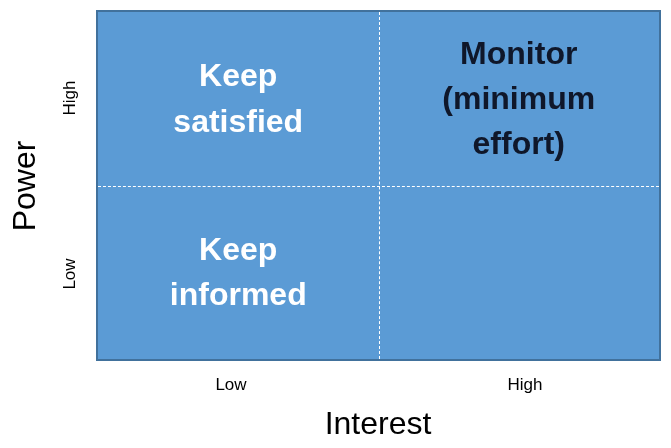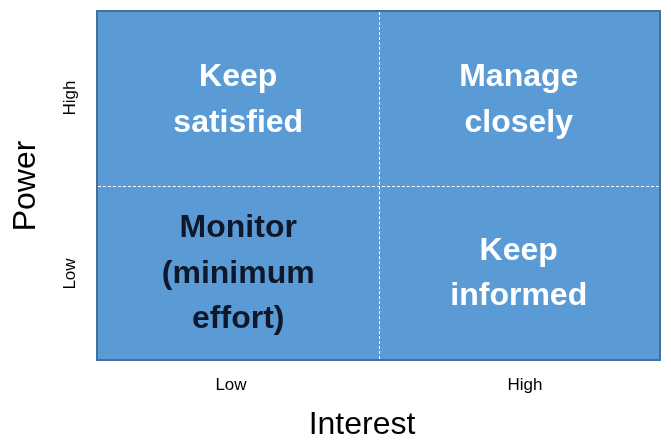--- a/index.html
+++ b/index.html
@@ -86,8 +86,6 @@
   <div class="matrix" style="background: rgb(91, 155, 213); border-color: rgb(65, 113, 156);">
     <div class="quadrant" style="color: rgb(255, 255, 255);">Keep
 satisfied</div>
-    <div class="quadrant" style="color: rgb(255, 255, 255);">Manage
-closely</div>
     <div class="quadrant" style="color: #0f172a;">Monitor
 (minimum
 effort)</div>

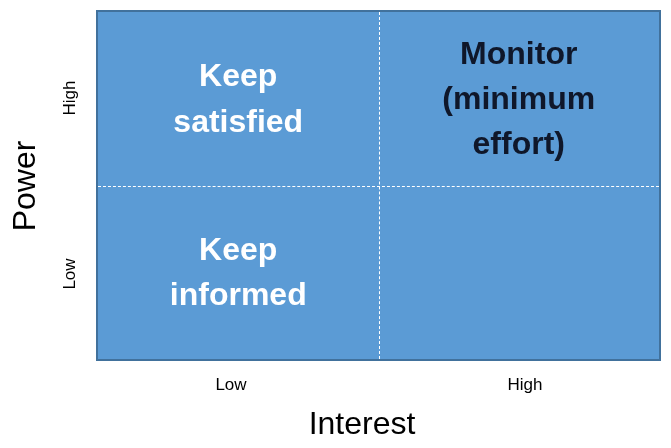--- a/index.html
+++ b/index.html
@@ -59,7 +59,7 @@
     font-size: 32px;
   }
   .x-title {
-    left: 362px;
+    left: 378px;
     top: 423px;
     transform: translate(-50%, -50%);
     font-size: 32px;

